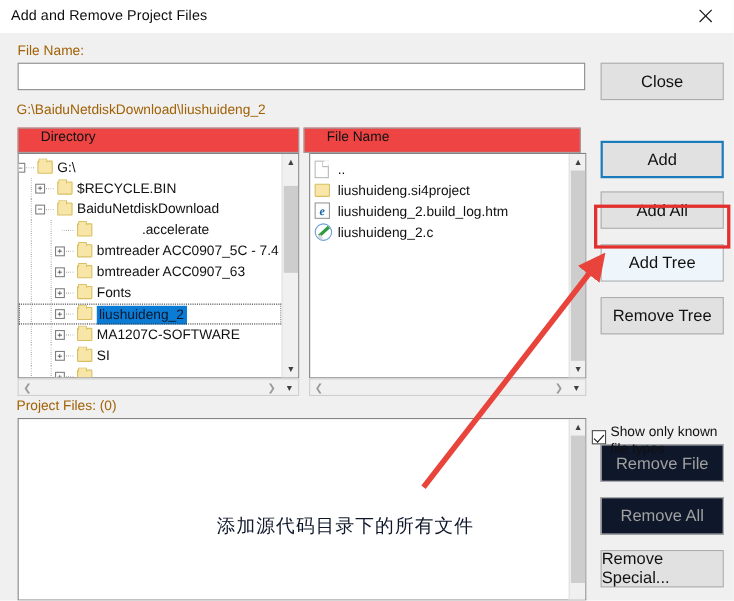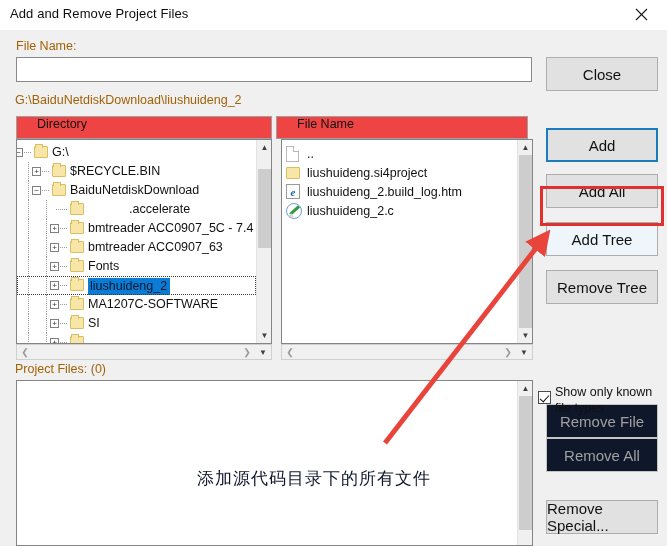--- a/index.html
+++ b/index.html
@@ -259,7 +259,7 @@
   #btn-addtree    { left: 546px; top: 192px; }
   #btn-removetree { left: 546px; top: 240px; }
   #btn-removefile { left: 546px; top: 374px; }
-  #btn-removeall  { left: 546px; top: 408px; }
+  #btn-removeall  { left: 546px; top: 422px; }
   #btn-removespec { left: 546px; top: 470px; }
 
   

